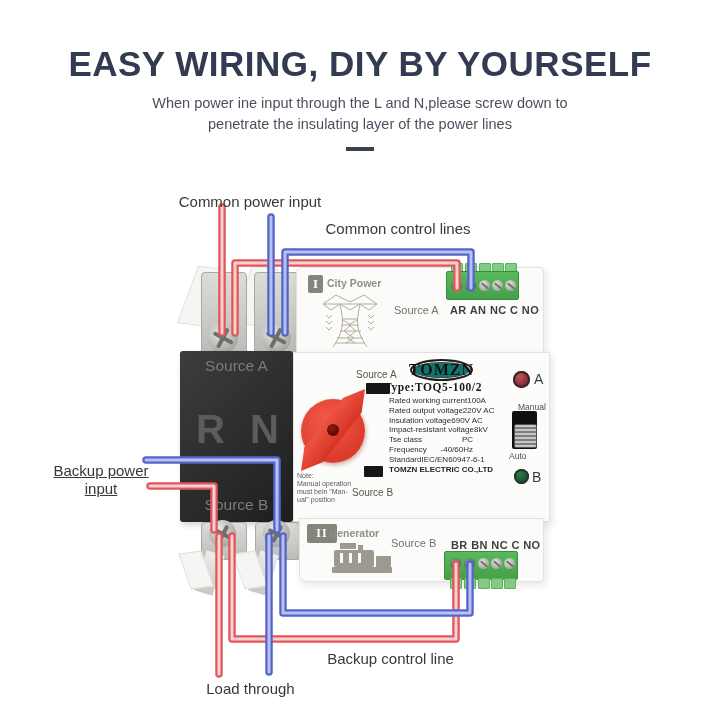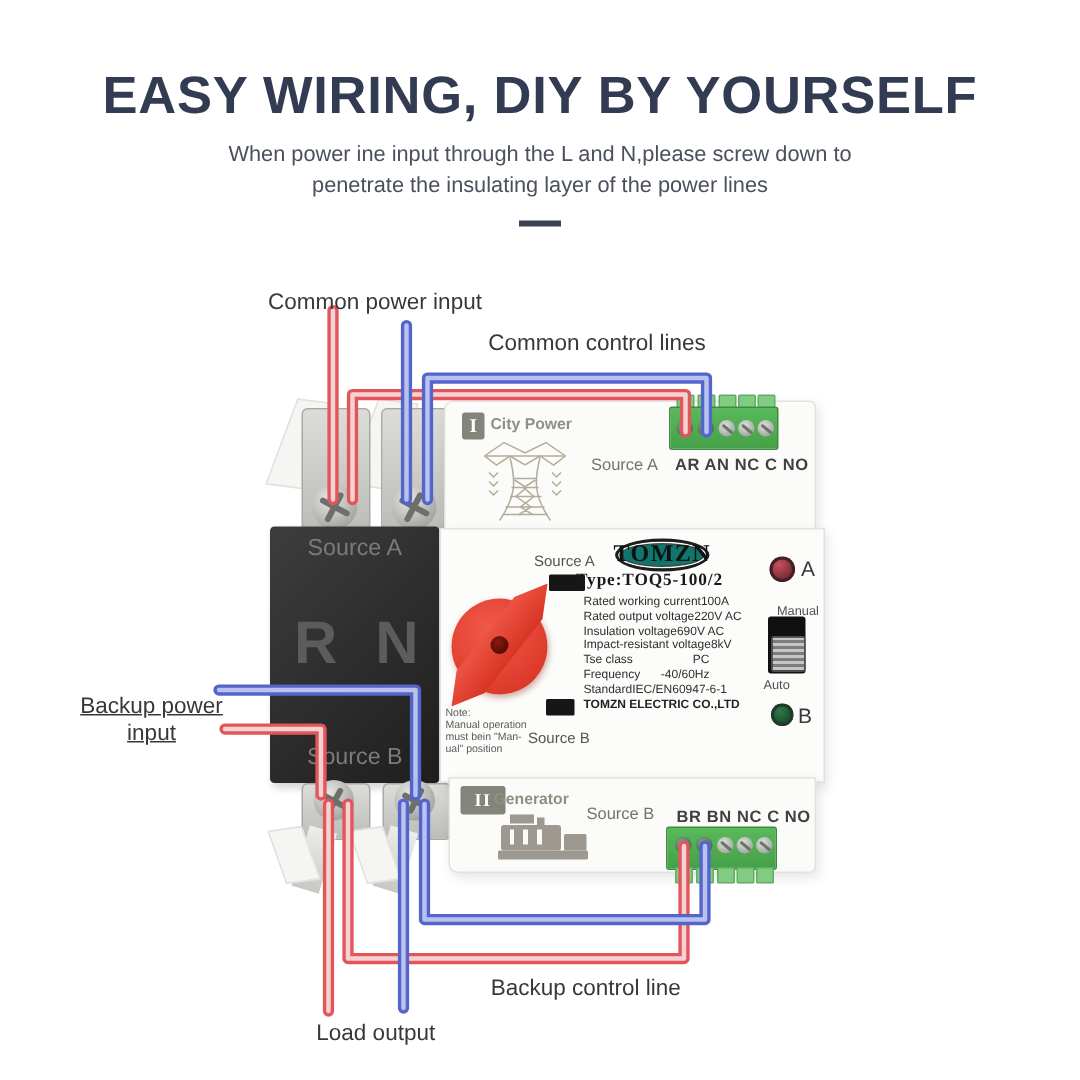--- a/index.html
+++ b/index.html
@@ -305,7 +305,7 @@
   <div class="callout label-layer" style="left:308px;top:220px;width:180px;">Common control lines</div>
   <div class="callout label-layer" style="left:43px;top:462px;width:116px;text-decoration:underline;">Backup power input</div>
   <div class="callout label-layer" style="left:318px;top:650px;width:145px;">Backup control line</div>
-  <div class="callout label-layer" style="left:198px;top:680px;width:105px;">Load output</div>
+  <div class="callout label-layer" style="left:198px;top:680px;width:105px;">Load through</div>
 
 </div>
 

